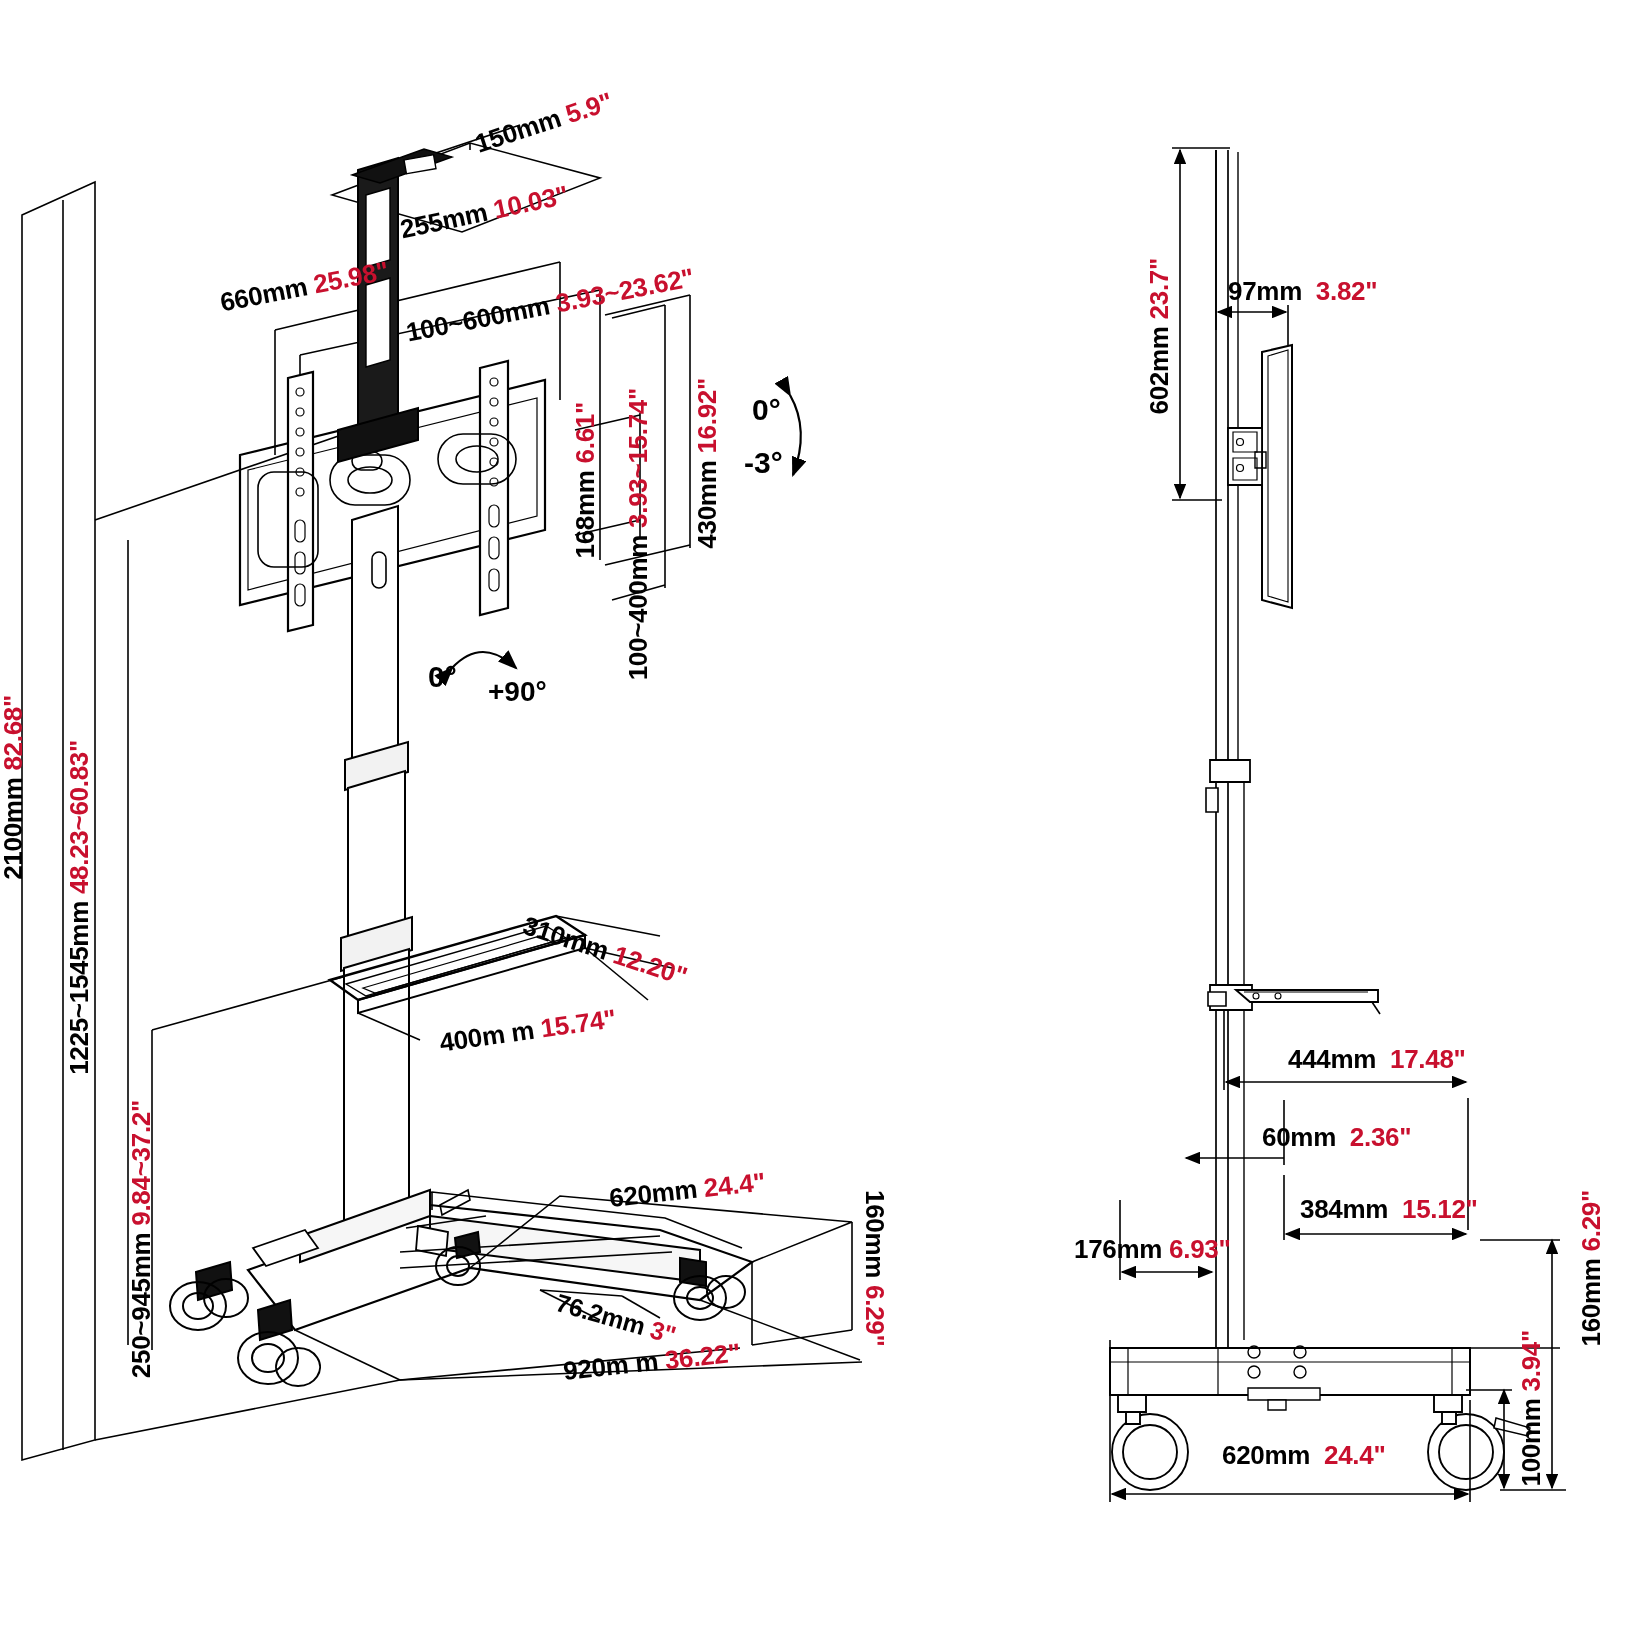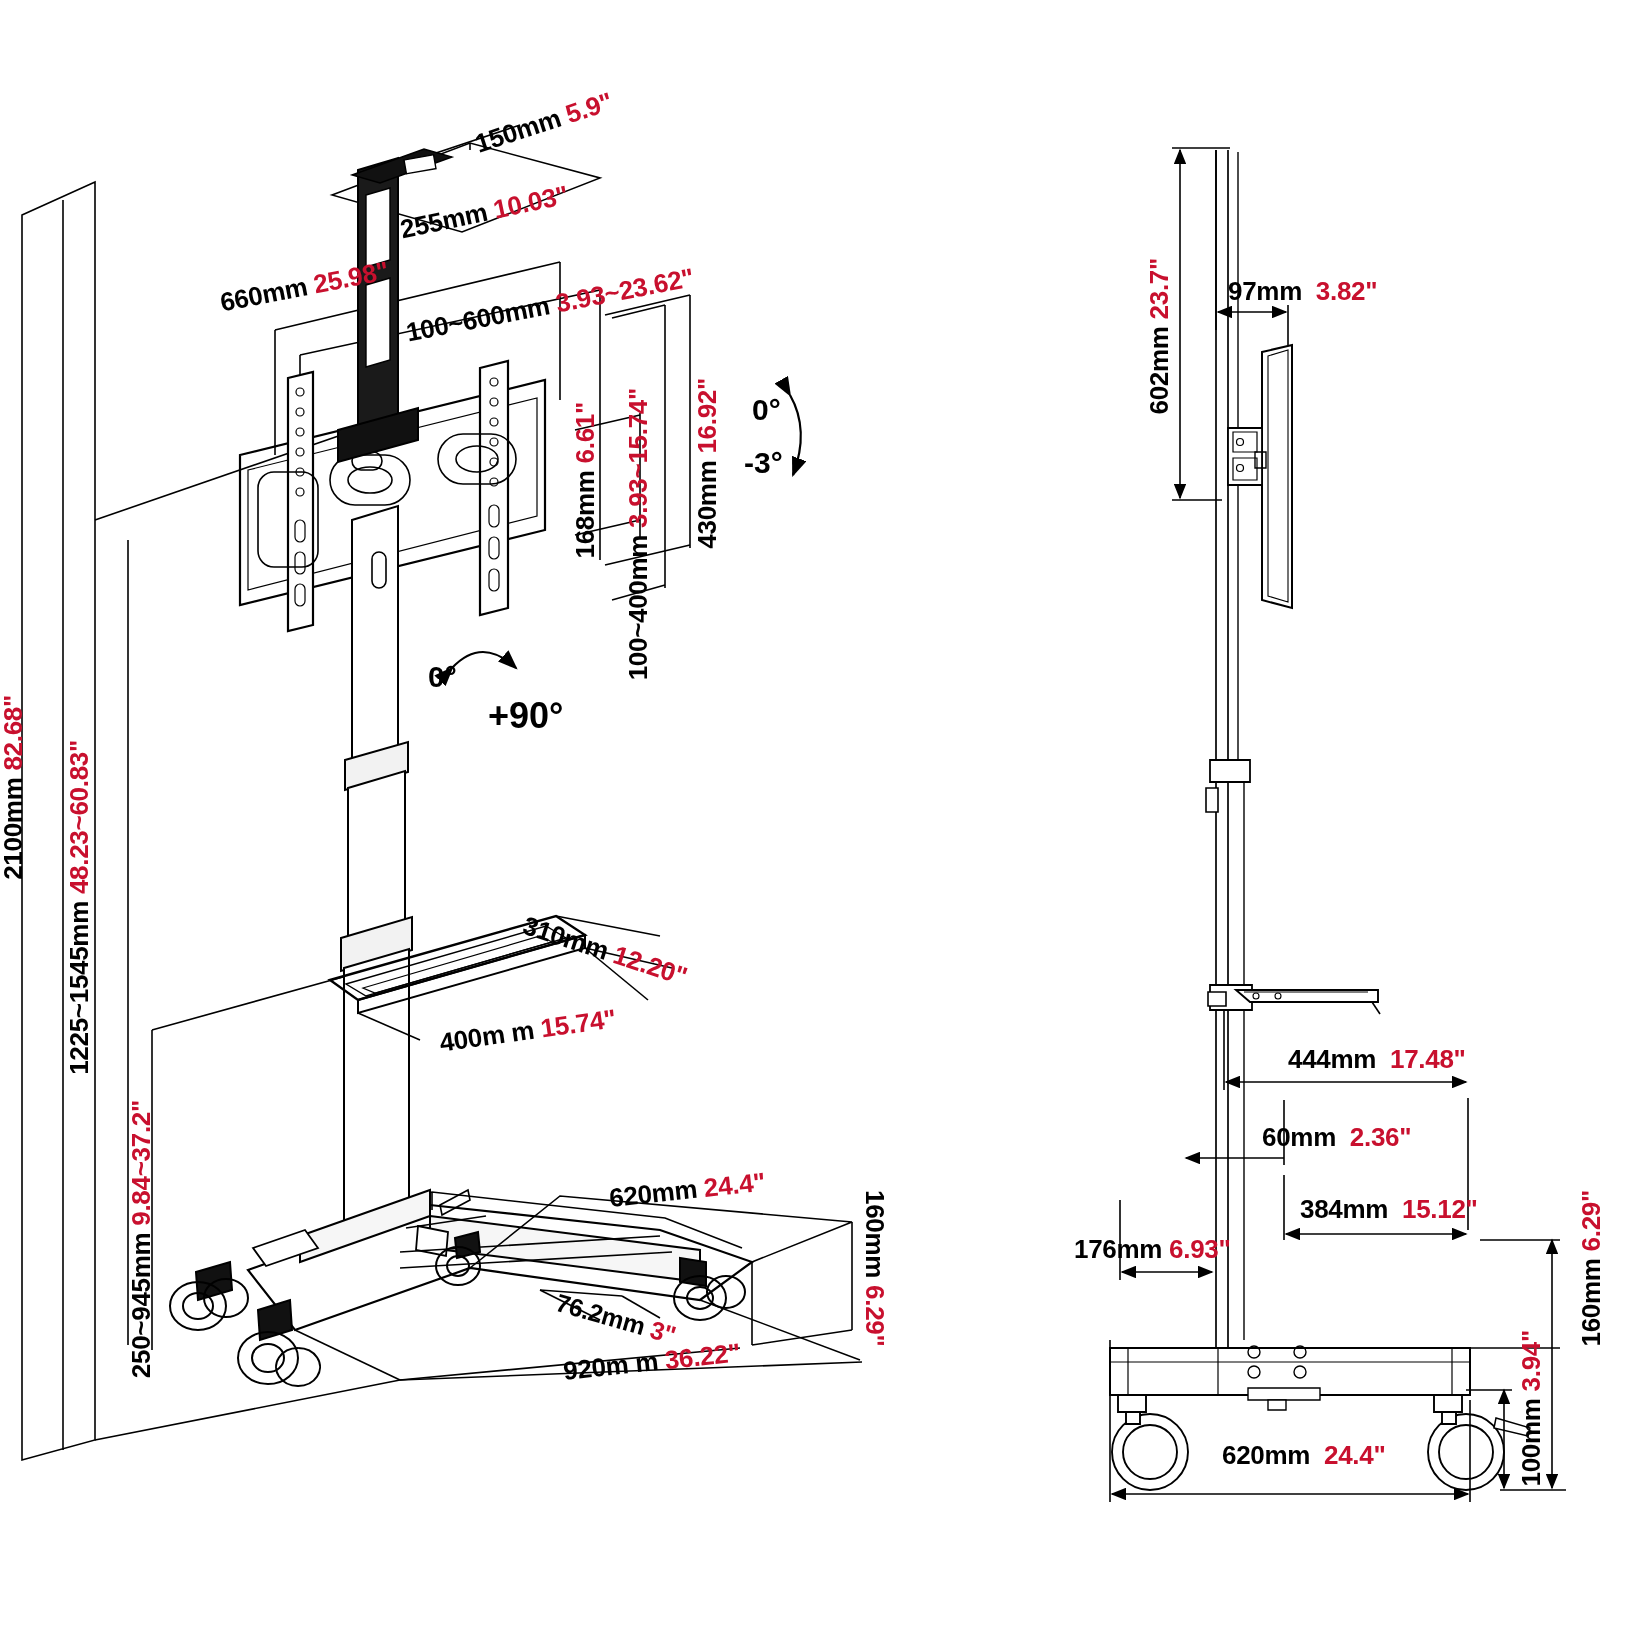--- a/index.html
+++ b/index.html
@@ -379,7 +379,7 @@
   <div class="anglelabel" style="left:428px; top:662px; font-size:30px;">
     <span>0°</span>
   </div>
-  <div class="anglelabel" style="left:488px; top:698px; font-size:36px;">
+  <div class="anglelabel" style="left:488px; top:678px; font-size:28px;">
     <span>+90°</span>
   </div>
 

